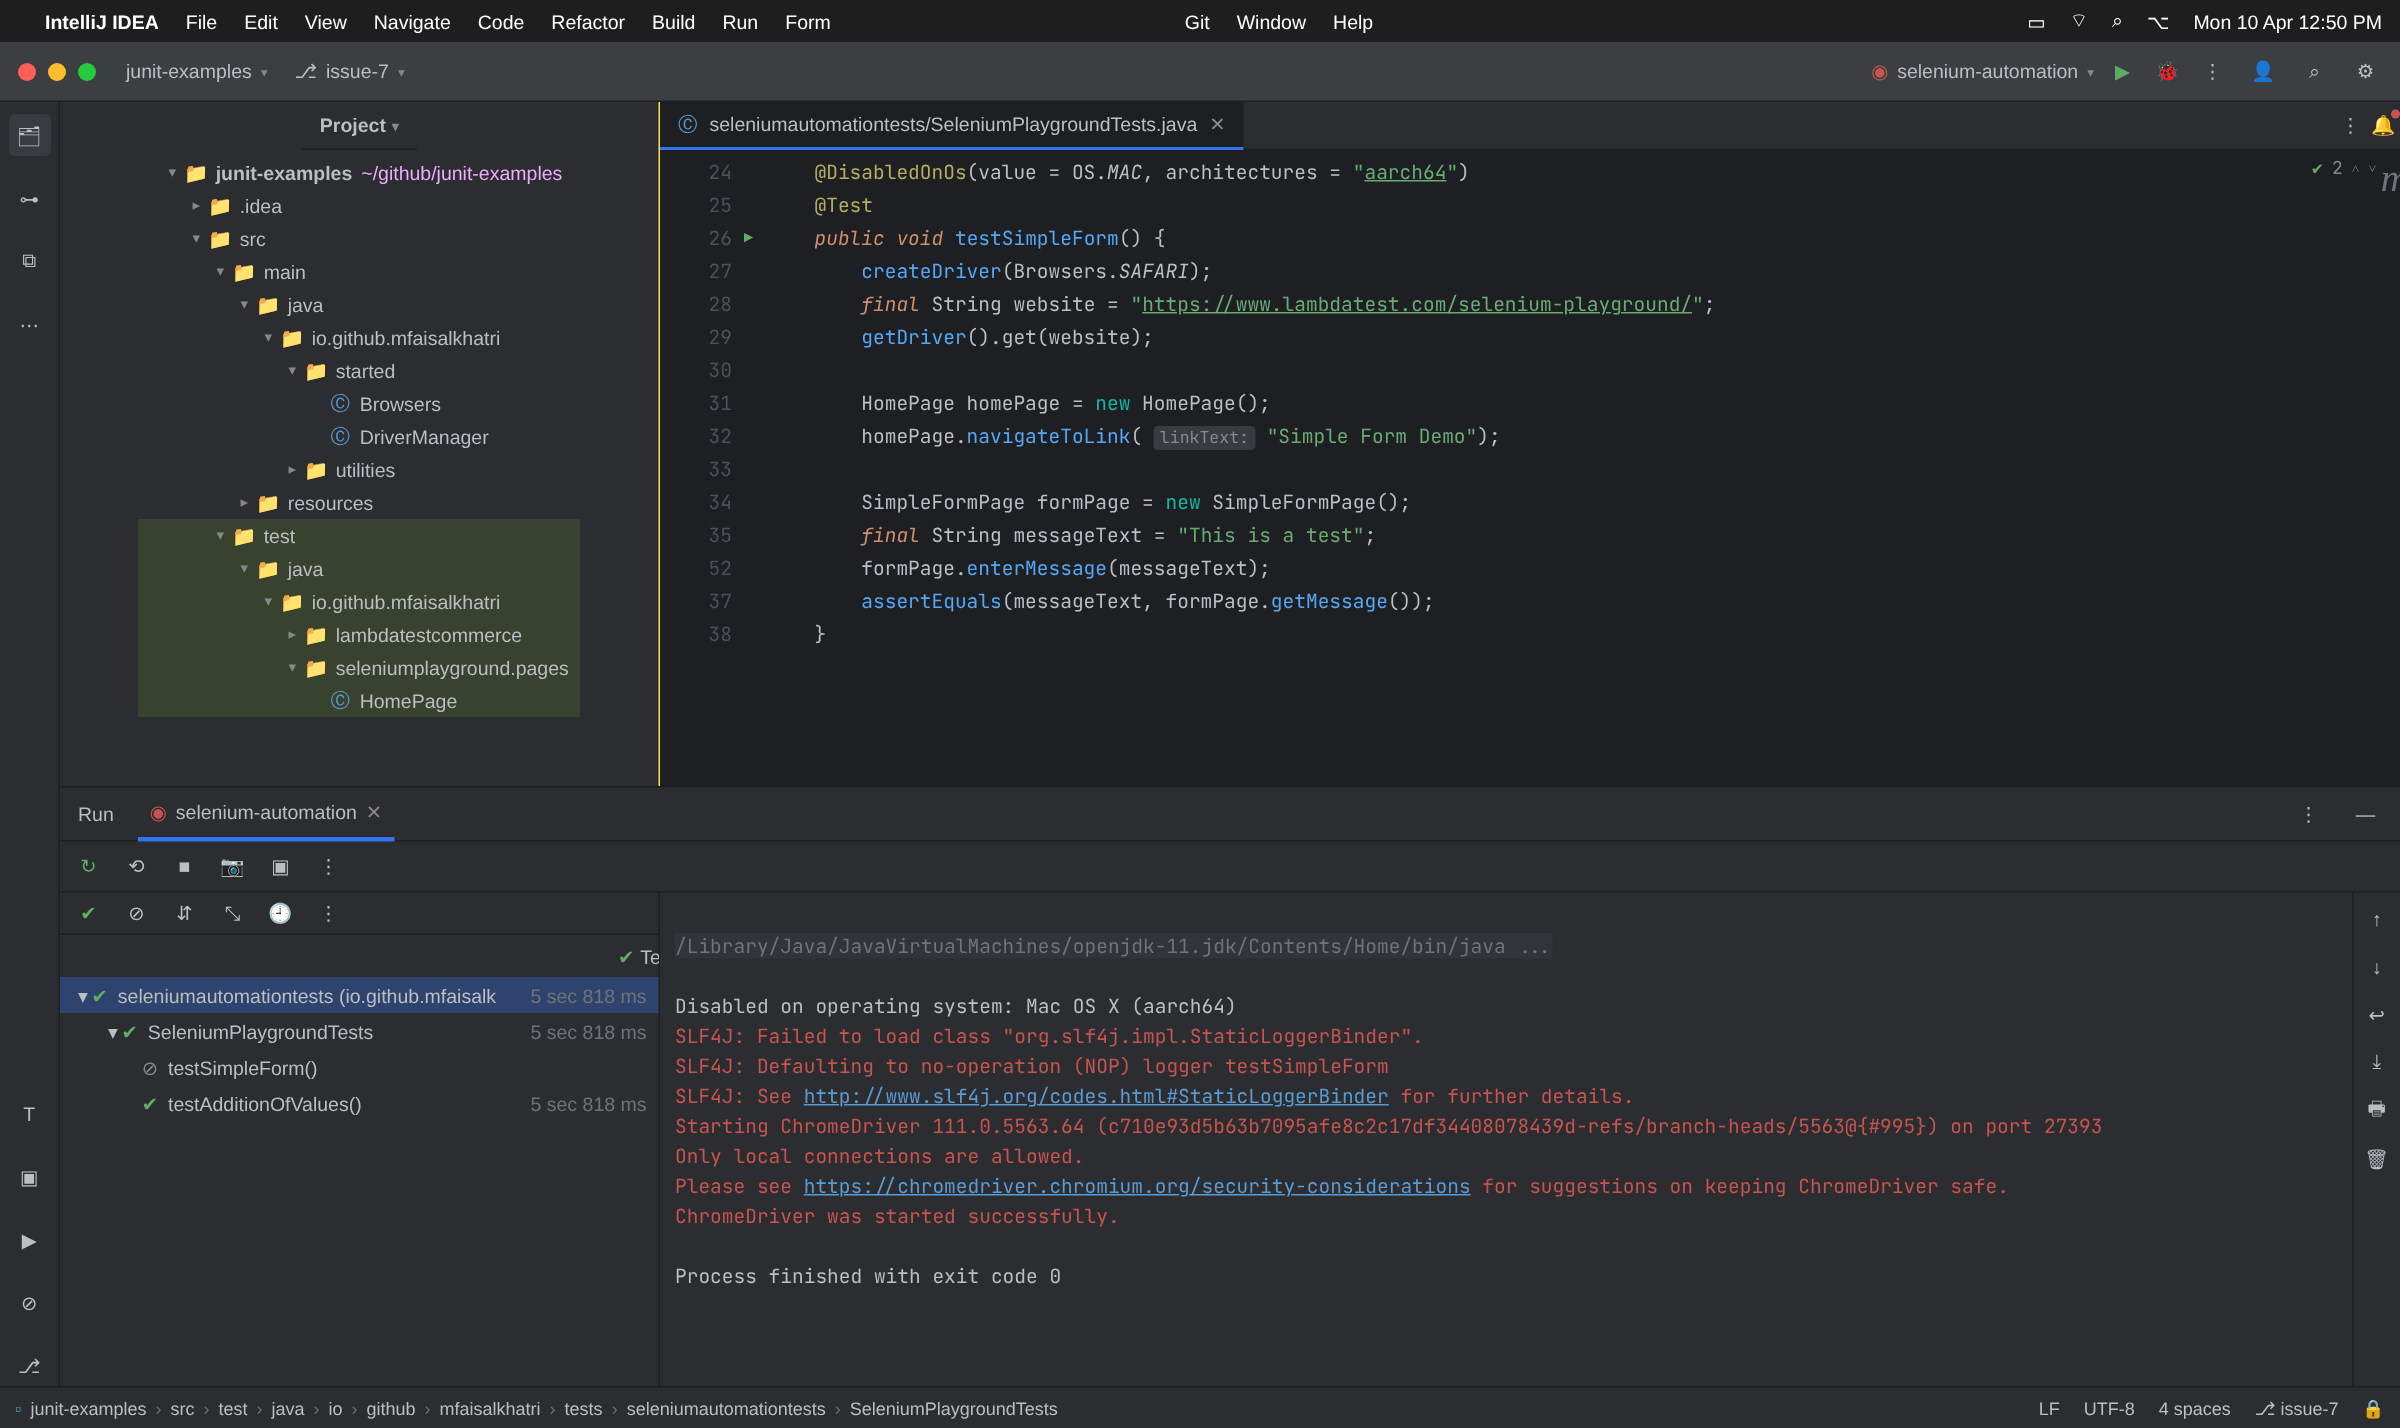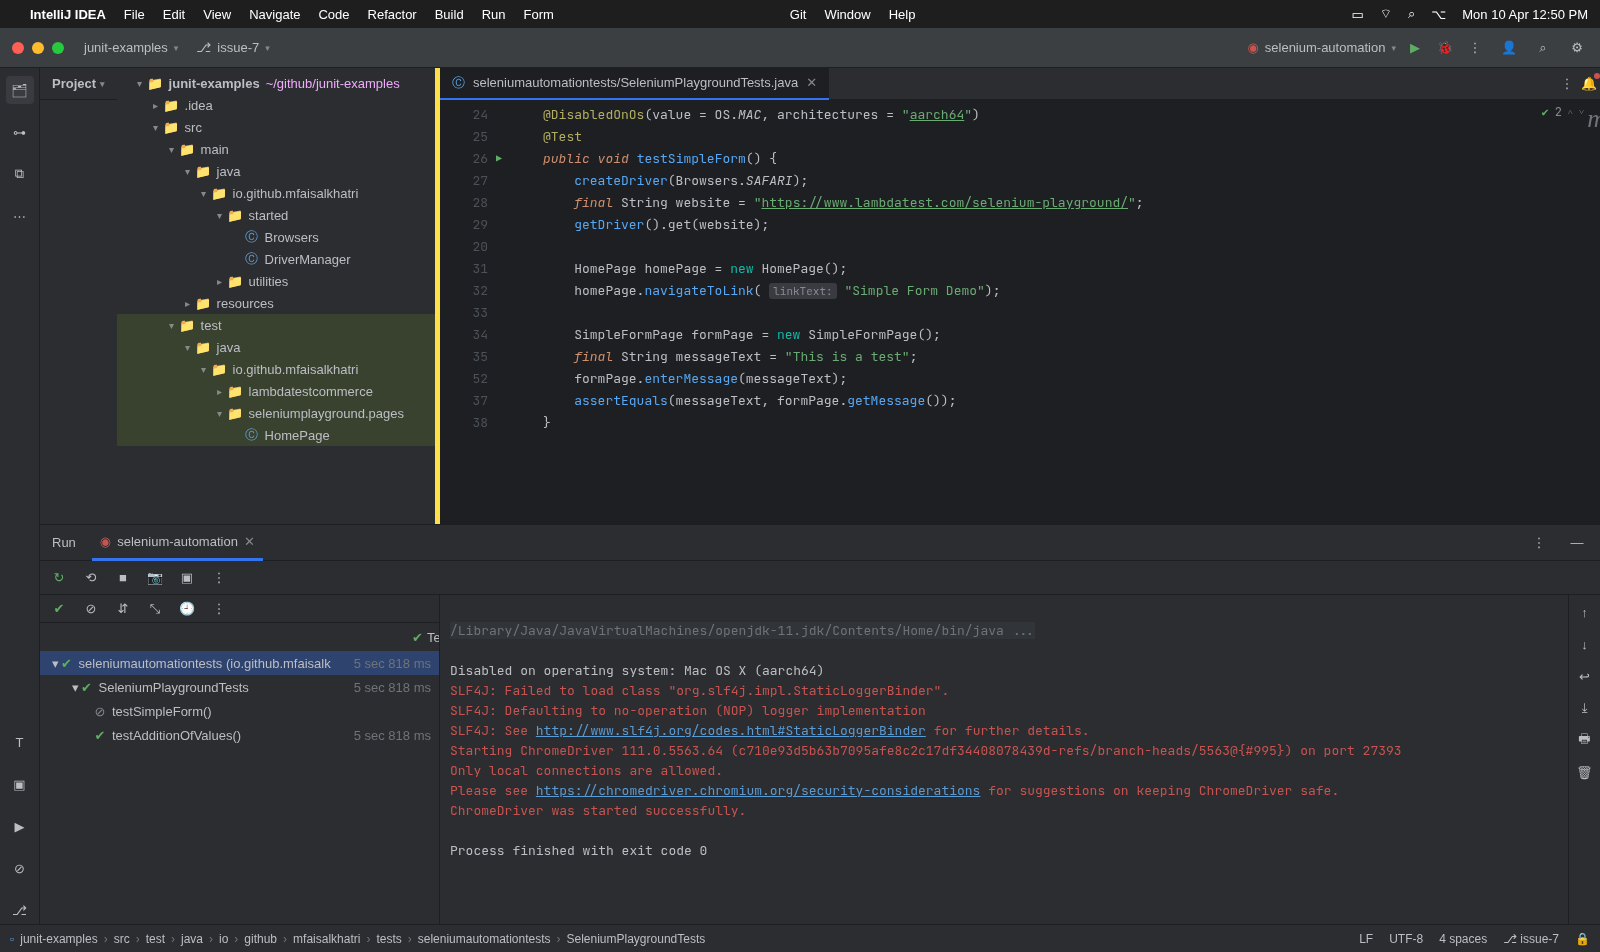--- a/index.html
+++ b/index.html
@@ -81,8 +81,10 @@
 .project-panel {
   width: 400px;
   background: #2b2d30;
-  border-right: 5px solid #fde047;
-  display: flex;
+  border-right: 1px solid #fde047;
+  display: flex;
+  flex-direction: column;
+  align-items: center;
 }
 .project-header {
   height: 32px;

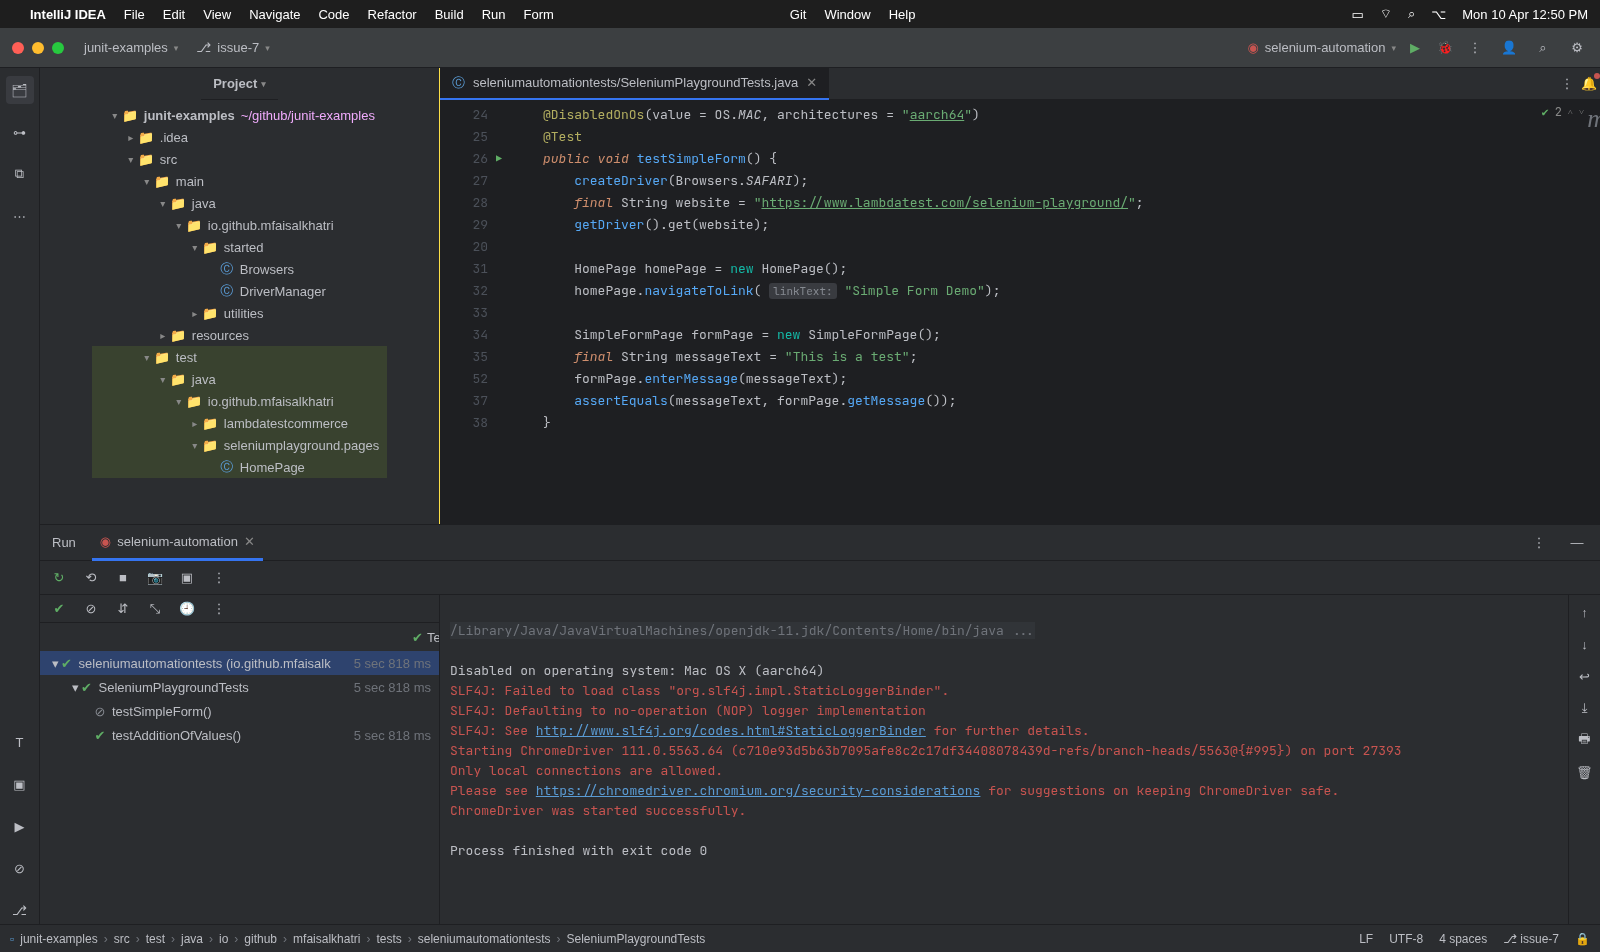--- a/index.html
+++ b/index.html
@@ -488,7 +488,7 @@
               <div class="gutter-line">27</div>
               <div class="gutter-line">28</div>
               <div class="gutter-line">29</div>
-              <div class="gutter-line">20</div>
+              <div class="gutter-line">30</div>
               <div class="gutter-line">31</div>
               <div class="gutter-line">32</div>
               <div class="gutter-line">33</div>

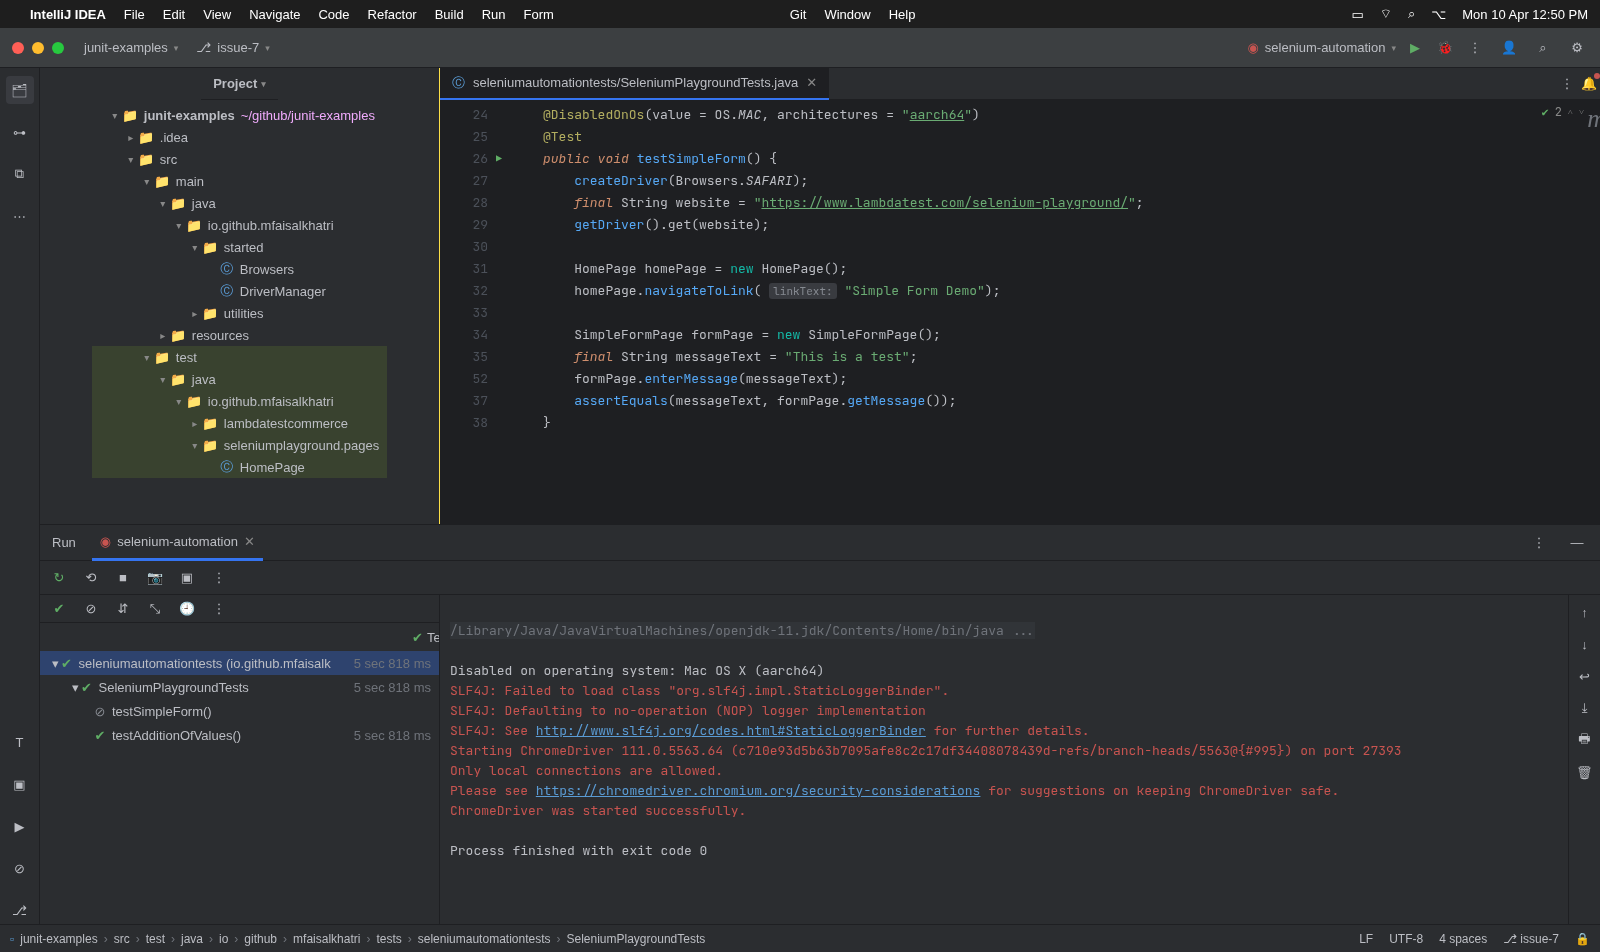--- a/index.html
+++ b/index.html
@@ -578,7 +578,7 @@
 
 <span>Disabled on operating system: Mac OS X (aarch64)</span>
 <span class="err">SLF4J: Failed to load class "org.slf4j.impl.StaticLoggerBinder".</span>
-<span class="err">SLF4J: Defaulting to no-operation (NOP) logger implementation</span>
+<span class="err">SLF4J: Defaulting to no-operation (NOP) logger testSimpleForm</span>
 <span class="err">SLF4J: See </span><span class="link">http://www.slf4j.org/codes.html#StaticLoggerBinder</span><span class="err"> for further details.</span>
 <span class="err">Starting ChromeDriver 111.0.5563.64 (c710e93d5b63b7095afe8c2c17df34408078439d-refs/branch-heads/5563@{#995}) on port 27393</span>
 <span class="err">Only local connections are allowed.</span>

